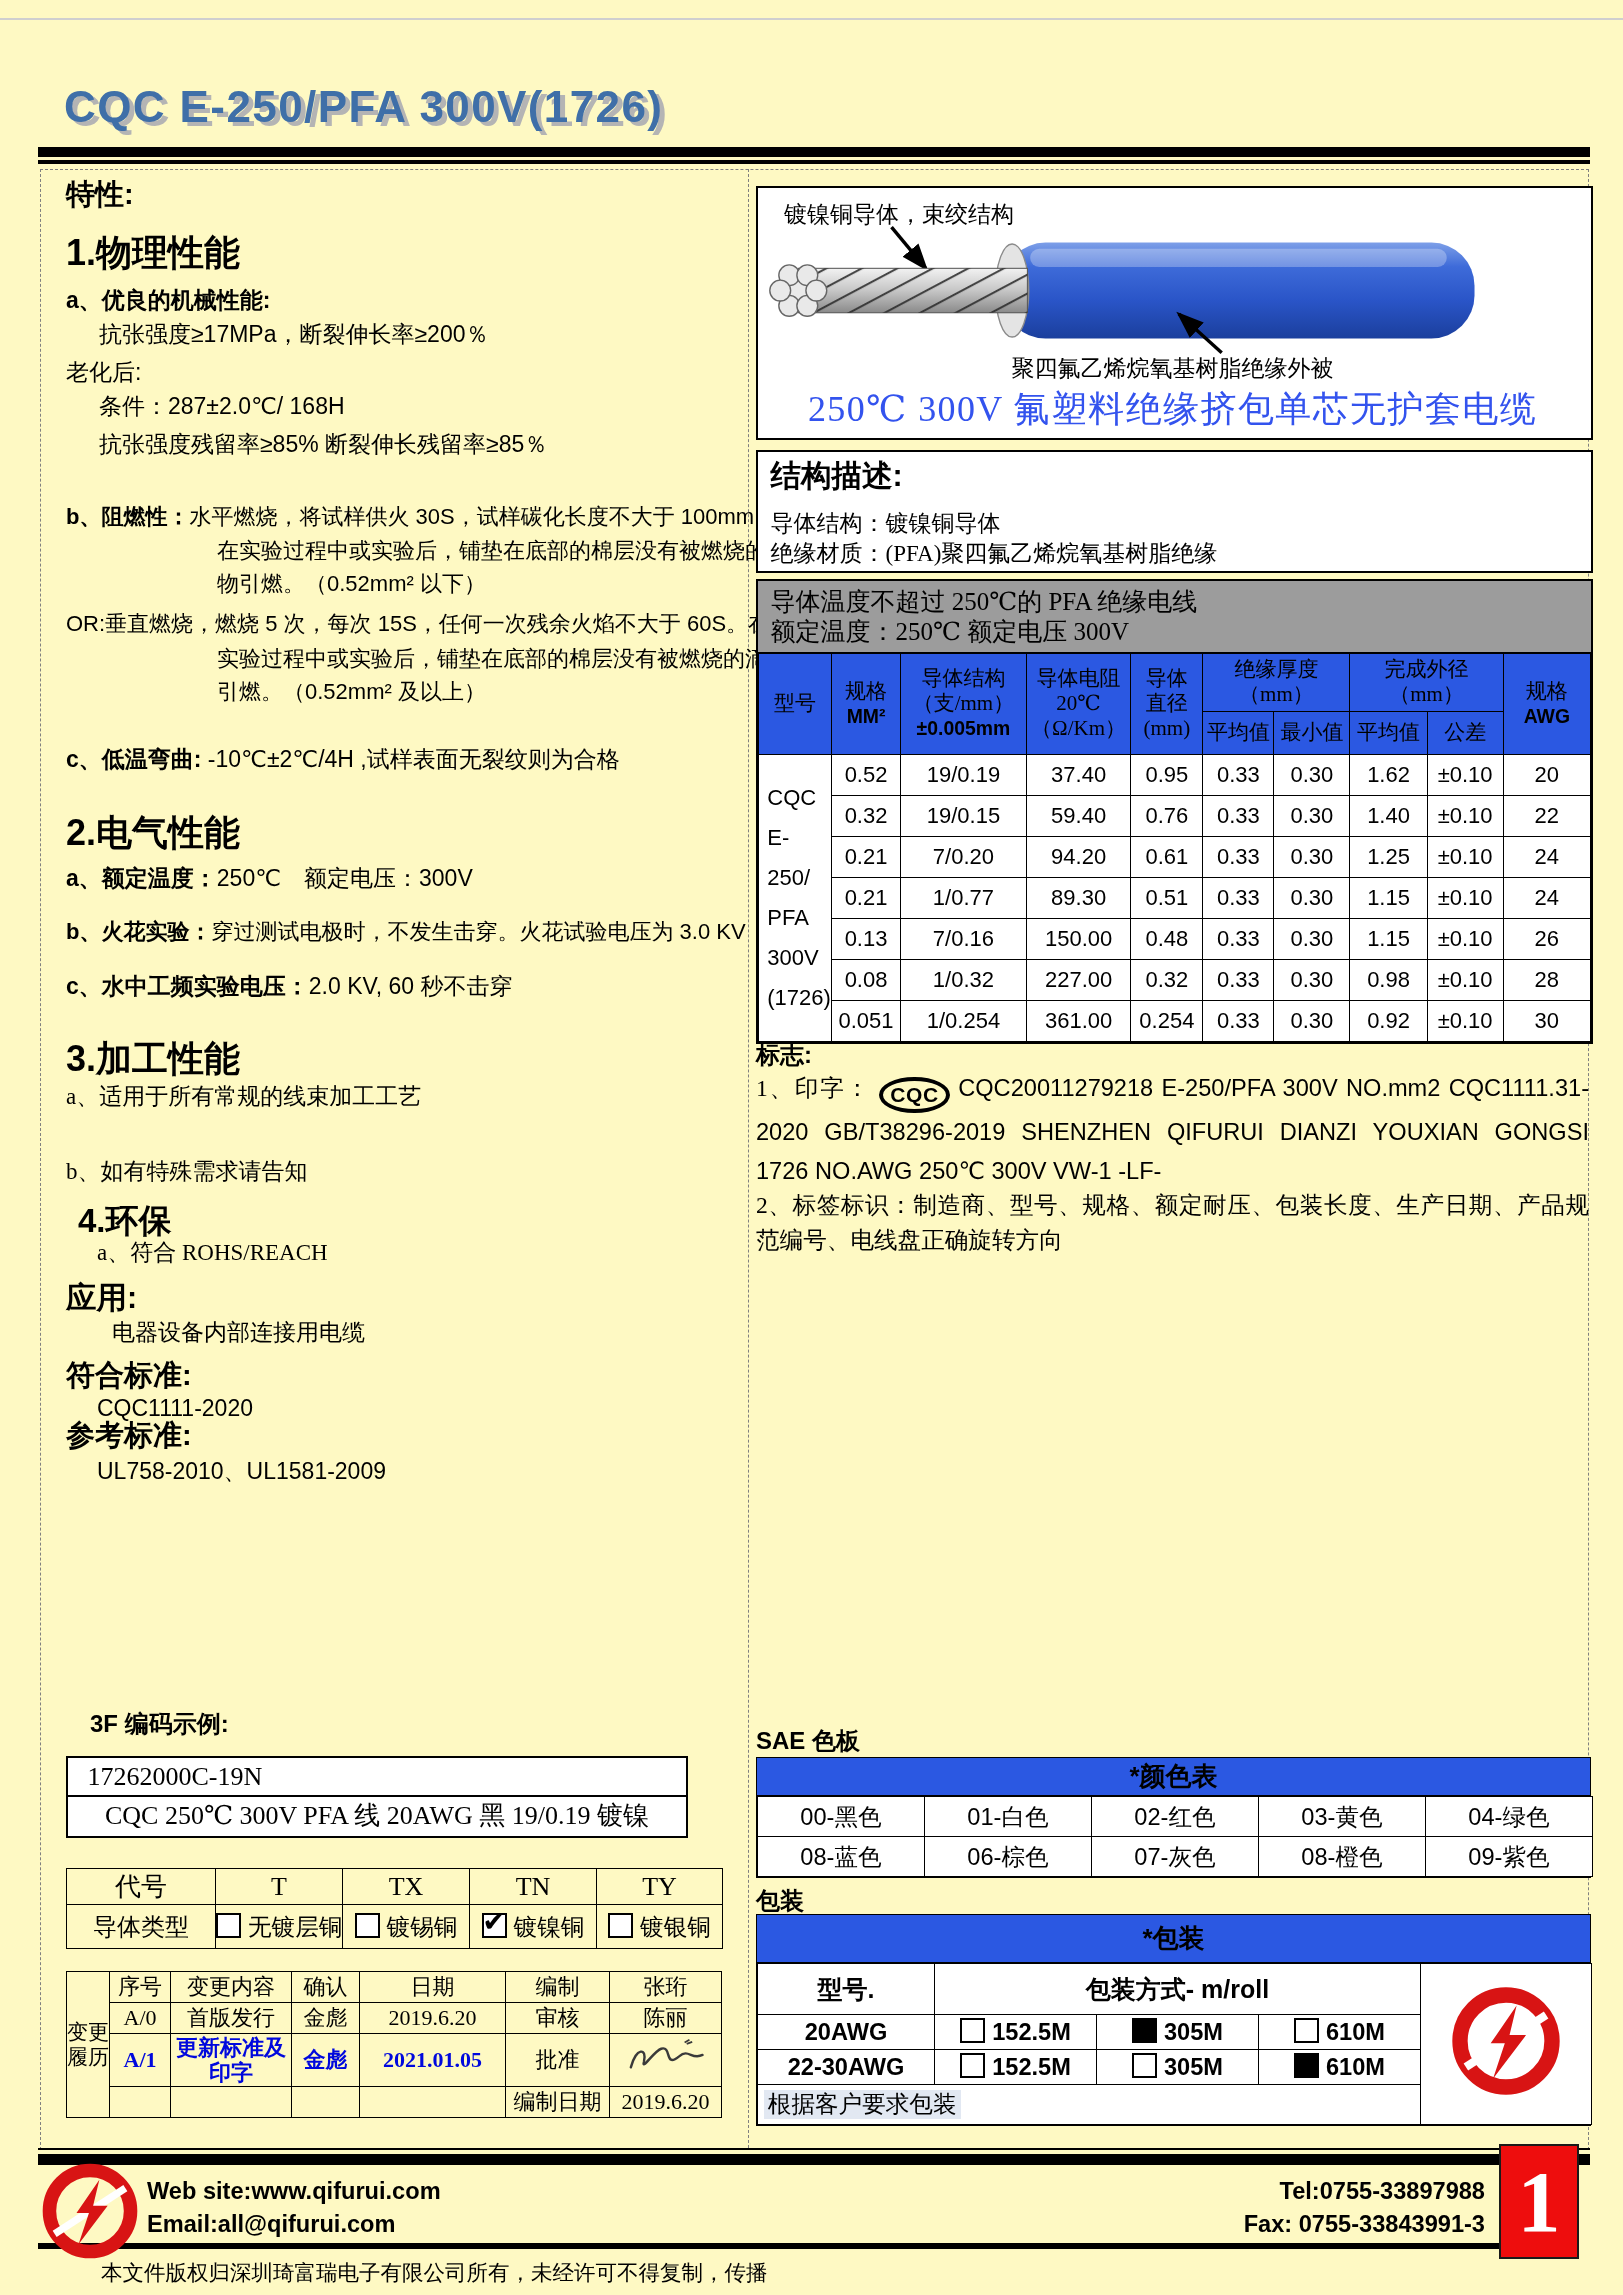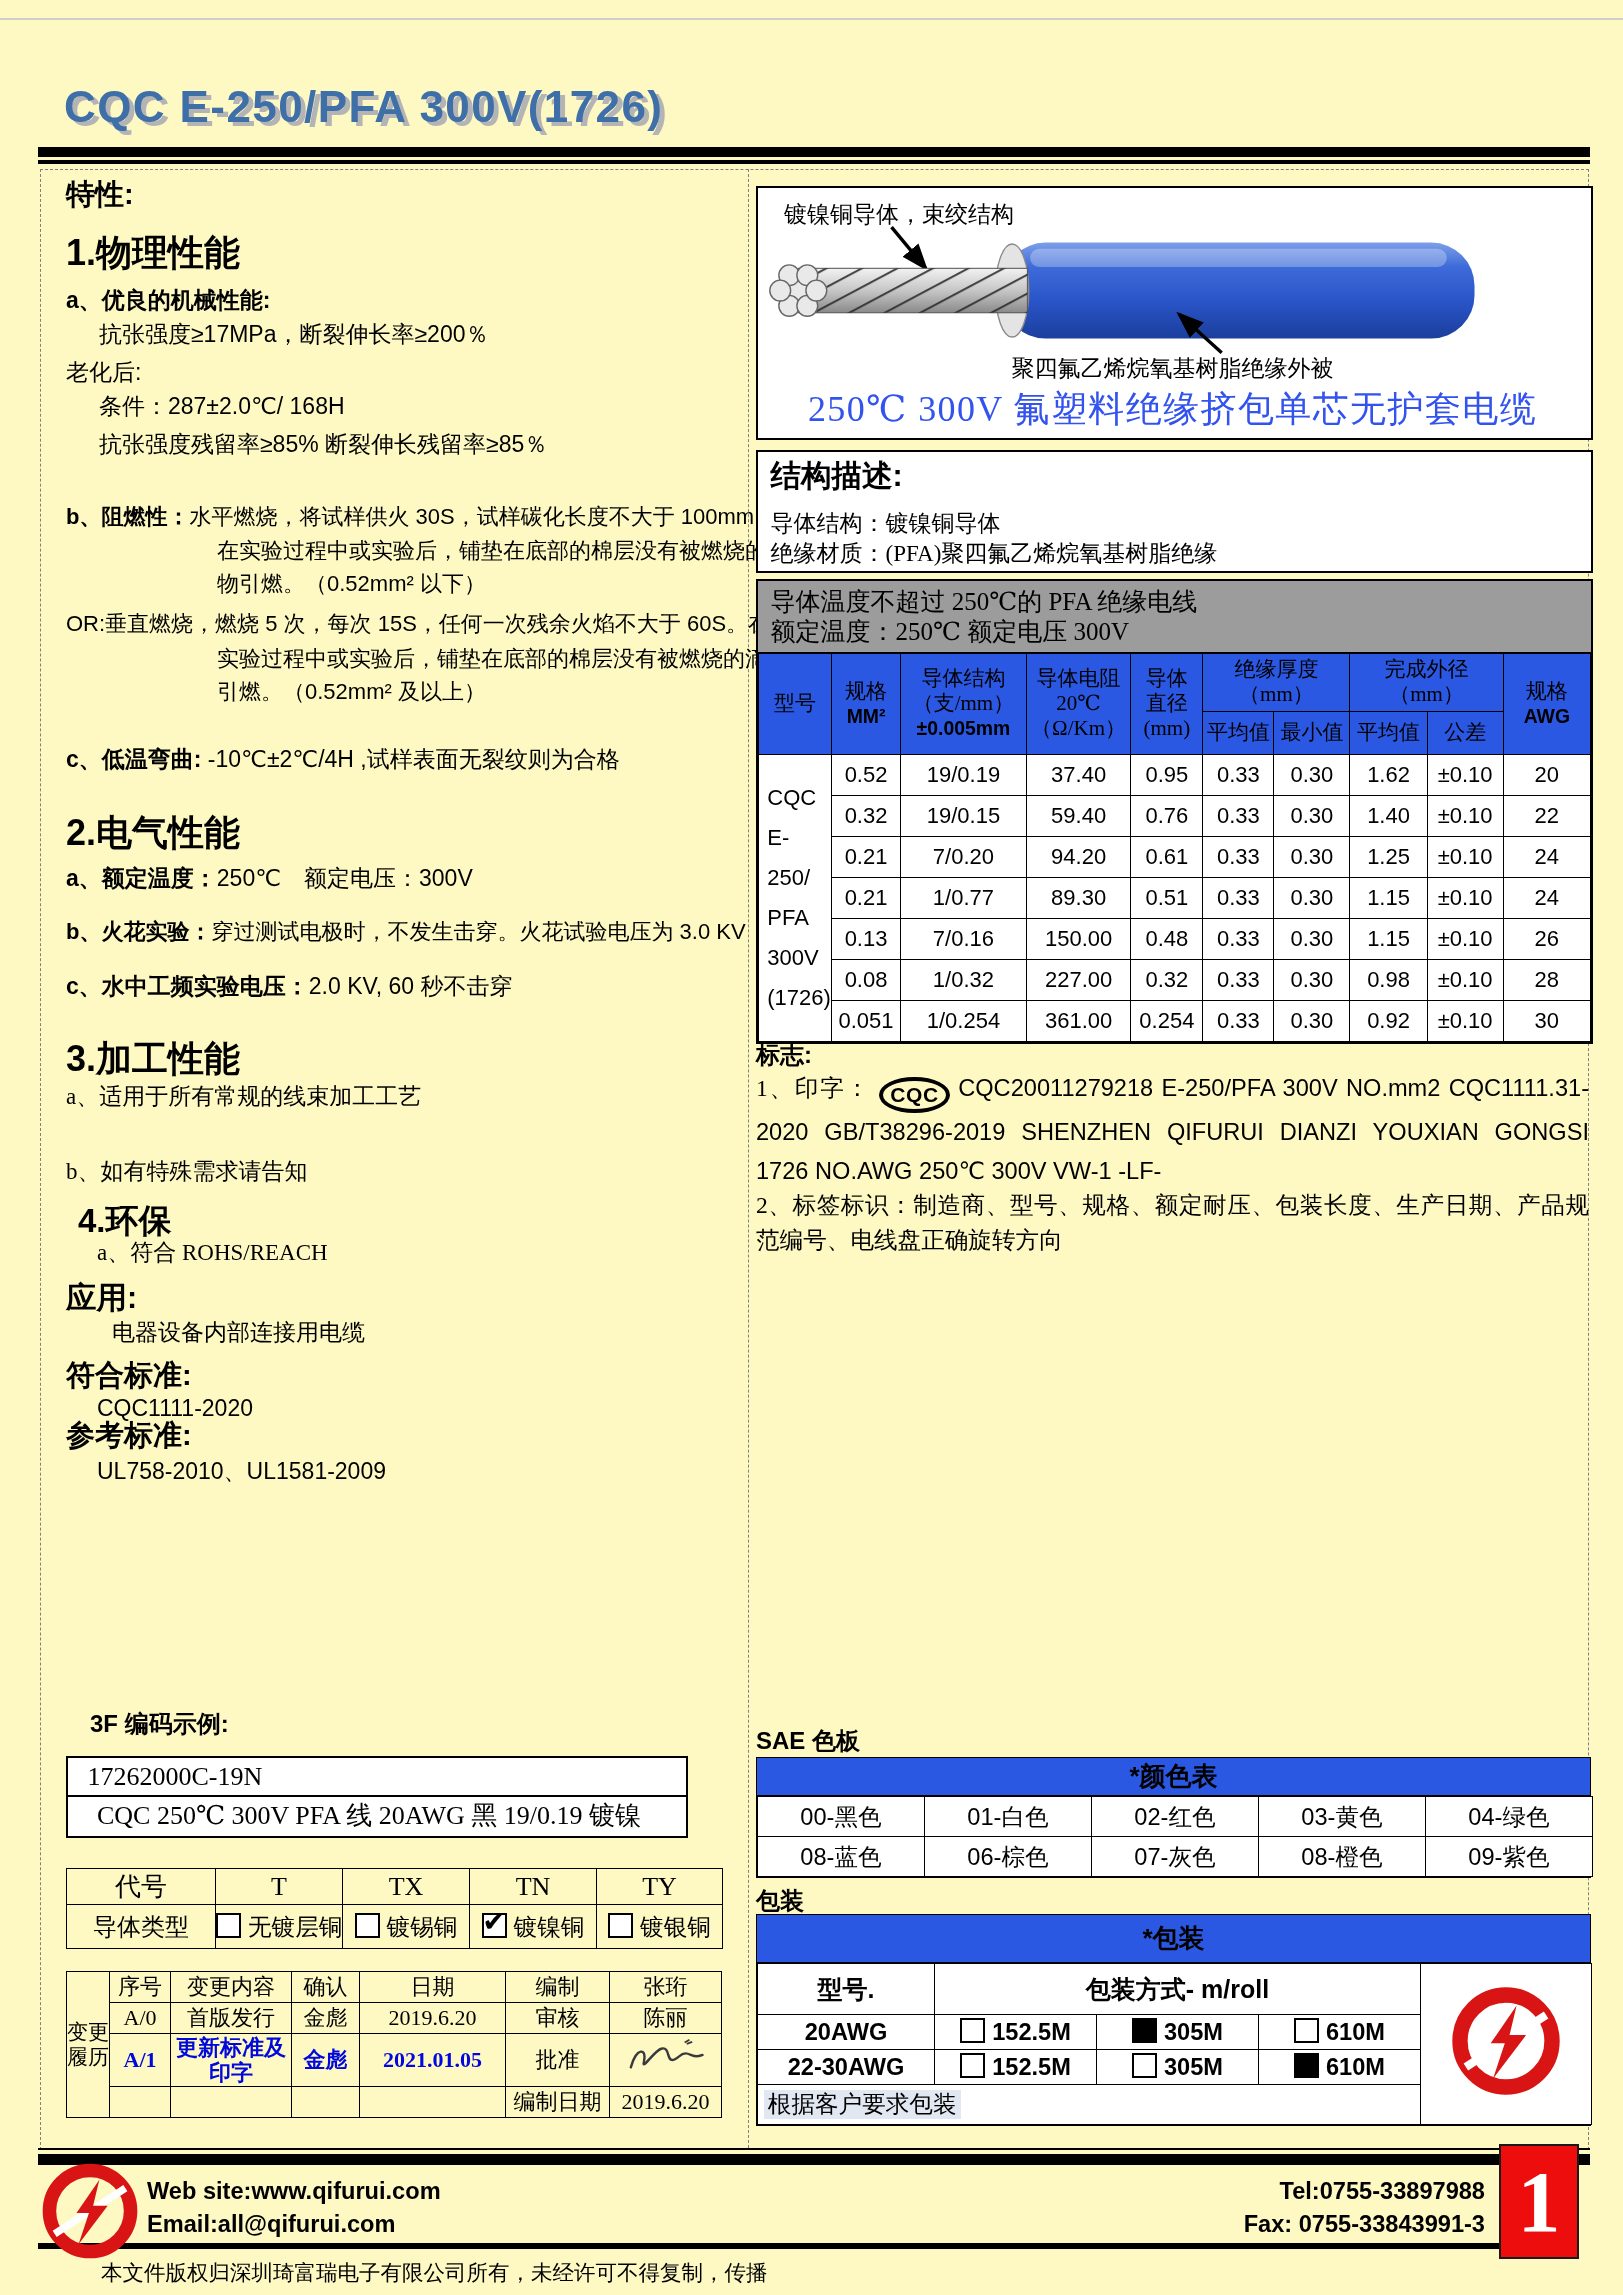--- a/index.html
+++ b/index.html
@@ -111,7 +111,7 @@
   <div class="abs b nw" style="left:90px;top:1708px;font-size:24px;">3F 编码示例:</div>
   <div class="abs code-box" style="left:66px;top:1756px;width:618px;height:78px;background:#fff;">
     <div class="row1 serif nw" style="height:37px;line-height:37px;padding-left:19.4px;font-size:26px;">17262000C-19N</div>
-    <div class="serif nw" style="height:38px;line-height:38px;padding-left:29px;font-size:26px;">CQC 250℃  300V PFA 线  20AWG  黑  19/0.19 镀镍</div>
+    <div class="serif nw" style="height:38px;line-height:38px;padding-left:37px;font-size:26px;">CQC 250℃  300V PFA 线  20AWG  黑  19/0.19 镀镍</div>
   </div>
 
   <table class="abs" style="left:66px;top:1868px;width:656px;">

